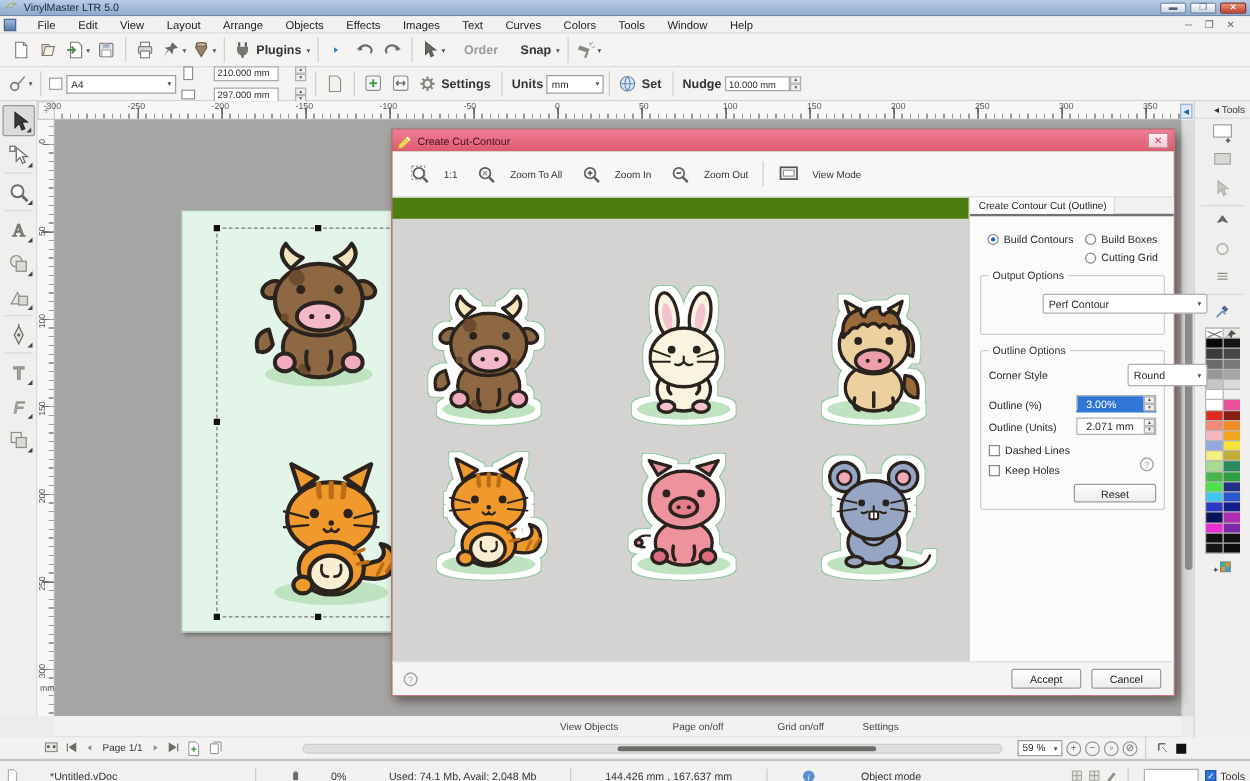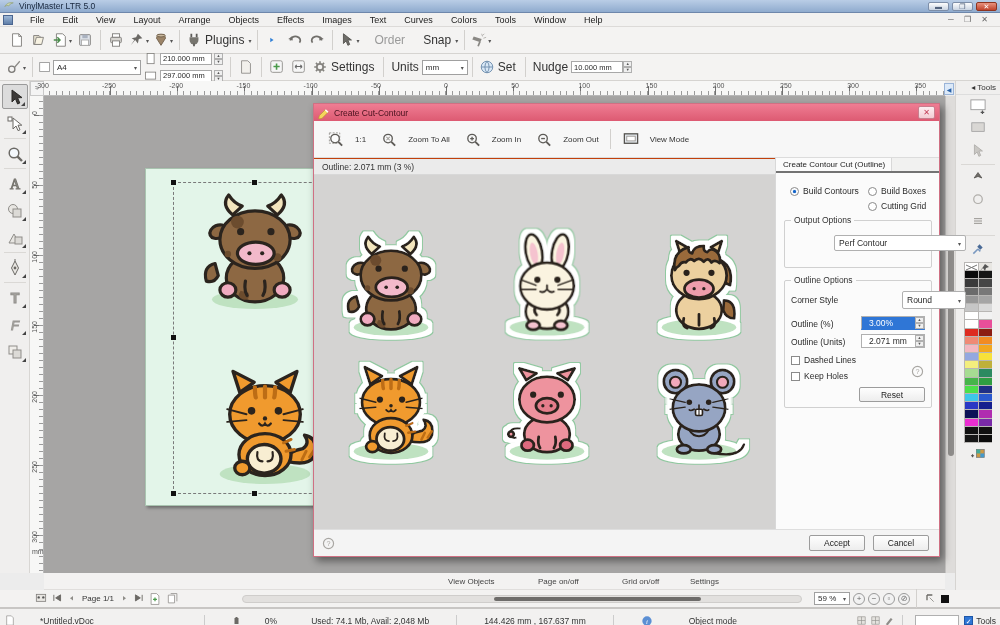--- a/index.html
+++ b/index.html
@@ -28,7 +28,7 @@
   .tbtn { height:22px; min-width:22px; display:flex; align-items:center; justify-content:center; padding:0 2px; border-radius:2px; color:#3a3a3a; }
   .dd { font-size:6px; color:#555; margin-left:1px; }
   .sep { width:1px; height:20px; background:#d2d0cd; margin:0 4px; }
-  .tlabel { font-size:12px; color:#333; padding:0 3px; }
+  .tlabel { font-size:10px; color:#333; padding:0 3px;font-weight:bold; }
   .tlabel.dis { color:#9a9a9a; }
   .combo { height:15px; background:#fff; border:1px solid #a0a0a0; display:flex; align-items:center; font-size:8px; padding:0 3px; position:relative; }
   .combo .dd { margin-left:auto; }

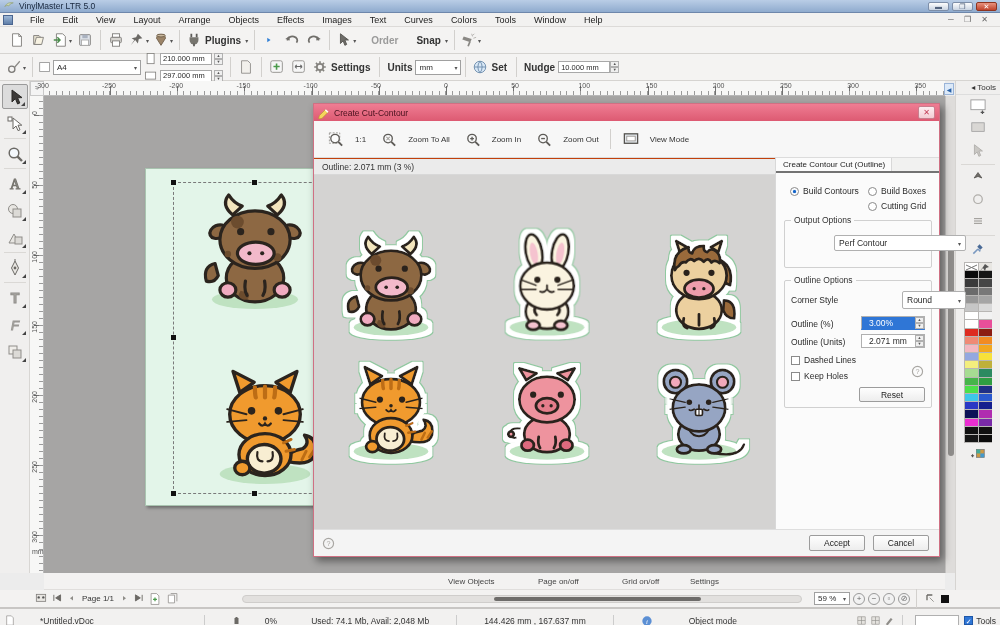--- a/index.html
+++ b/index.html
@@ -36,7 +36,7 @@
   .spinud { width:9px; height:12px; display:flex; flex-direction:column; }
   .spinud div { flex:1; border:1px solid #b0b0b0; background:#efefef; font-size:4px; line-height:4px; text-align:center; color:#555; }
   .stack2 { display:flex; flex-direction:column; gap:1px; margin:0 3px; }
-  .stack2 .row { gap:2px; }
+  .stack2 .row { gap:13px; }
 
   
   #leftcol { left:0; top:81px; width:30px; height:492px; background:#f0efee; border-right:1px solid #d8d6d3; display:flex; flex-direction:column; align-items:center; padding-top:2px; }

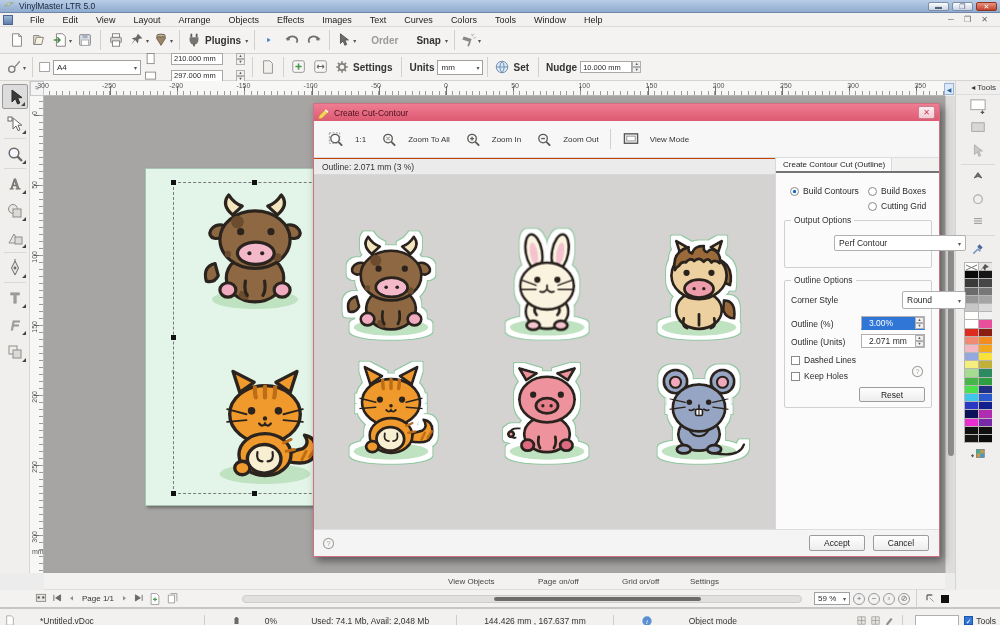--- a/index.html
+++ b/index.html
@@ -62,7 +62,7 @@
   #vscroll .th { position:absolute; left:2px; top:150px; width:6px; height:210px; background:#8f8d8b; border-radius:3px; }
 
   
-  #dlg { left:313px; top:103px; width:627px; height:454px; background:#c2410c; border:1px solid #cf7083; box-shadow:3px 4px 8px rgba(0,0,0,.45); }
+  #dlg { left:313px; top:103px; width:627px; height:454px; background:#4d7c0f; border:1px solid #cf7083; box-shadow:3px 4px 8px rgba(0,0,0,.45); }
   #dlg-title { height:17px; background:linear-gradient(#ef7d93,#dd5a72); display:flex; align-items:center; padding:0 4px; }
   #dlg-title .t { color:#46101c; font-size:8.5px; margin-left:4px; }
   #dlg-close { margin-left:auto; width:17px; height:13px; background:linear-gradient(#fdeef1,#f3ccd4); border:1px solid #c87f8e; border-radius:2px; color:#c23c55; font-size:8px; display:flex; align-items:center; justify-content:center; line-height:1; }

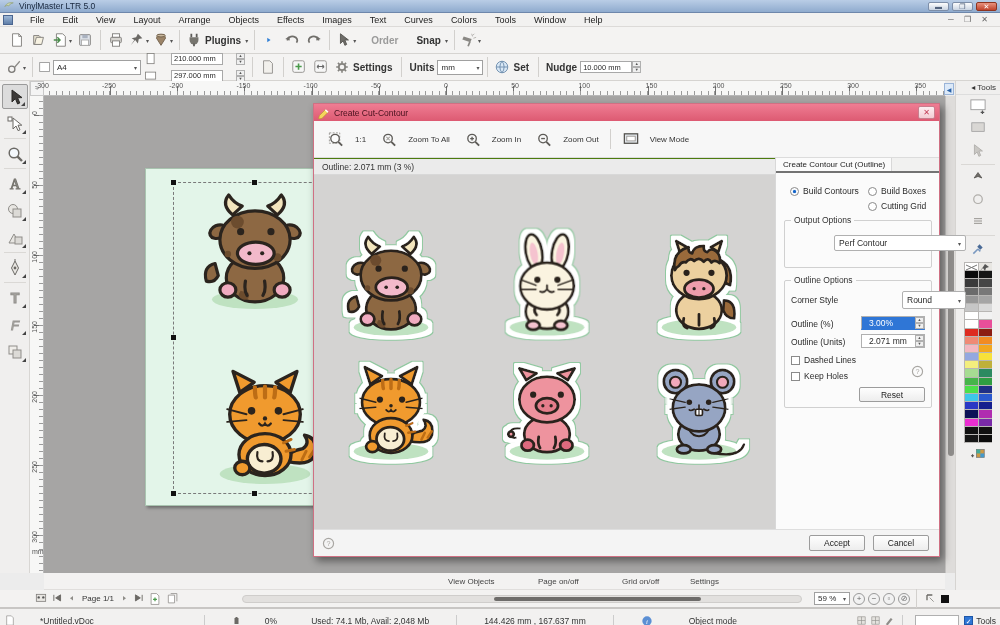--- a/index.html
+++ b/index.html
@@ -738,7 +738,6 @@
       <span>View Mode</span>
       </span>
     </div>
-  <div id="dlg-status">Outline: 2.071 mm (3 %)</div>
   <div id="dlg-preview">
       <div class="sticker" style="left: 12px; top: 48px;"><svg viewBox="-14 -14 188 188" width="130" height="130">
           <g filter="url(#stkf)">

